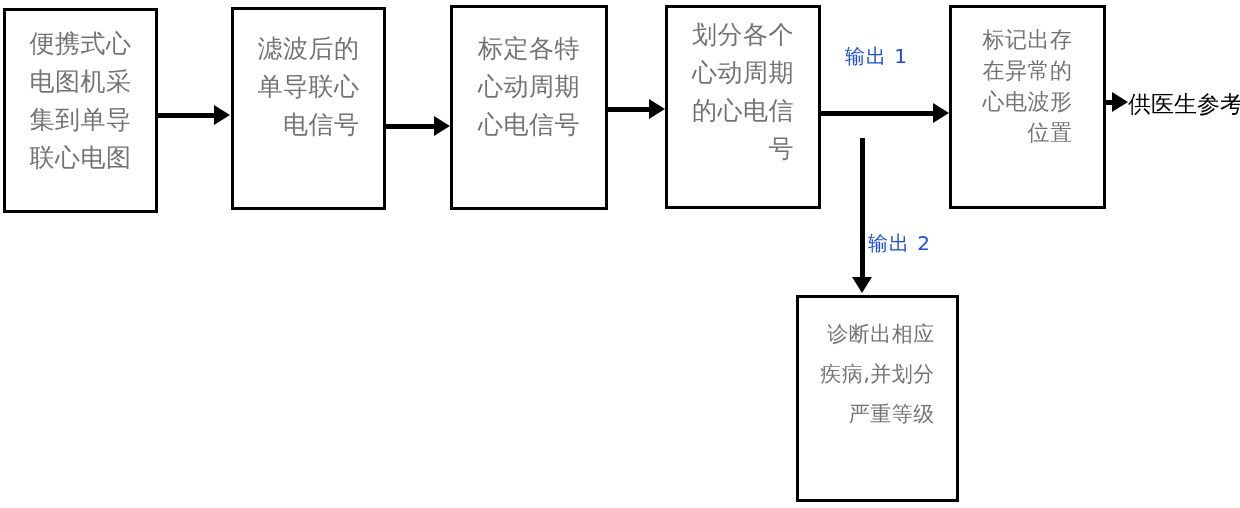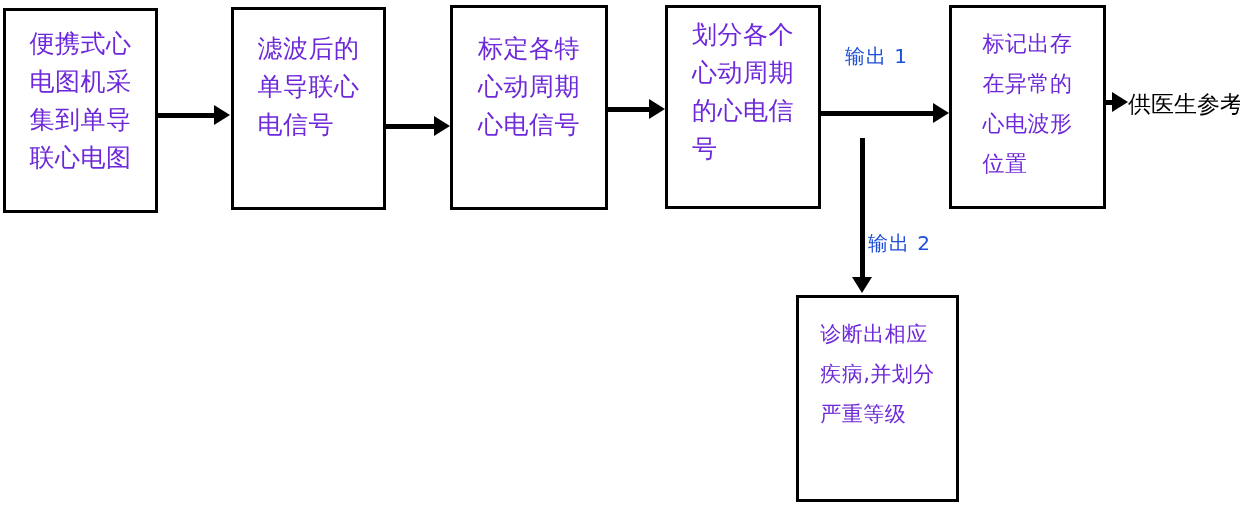--- a/index.html
+++ b/index.html
@@ -29,8 +29,8 @@
     font-size: 25px;
     line-height: 38px;
     letter-spacing: 0.5px;
-    color: #6d28d9;
-    text-align: left;
+    color: #737373;
+    text-align: right;
     white-space: pre-line;
     font-weight: 500;
   }

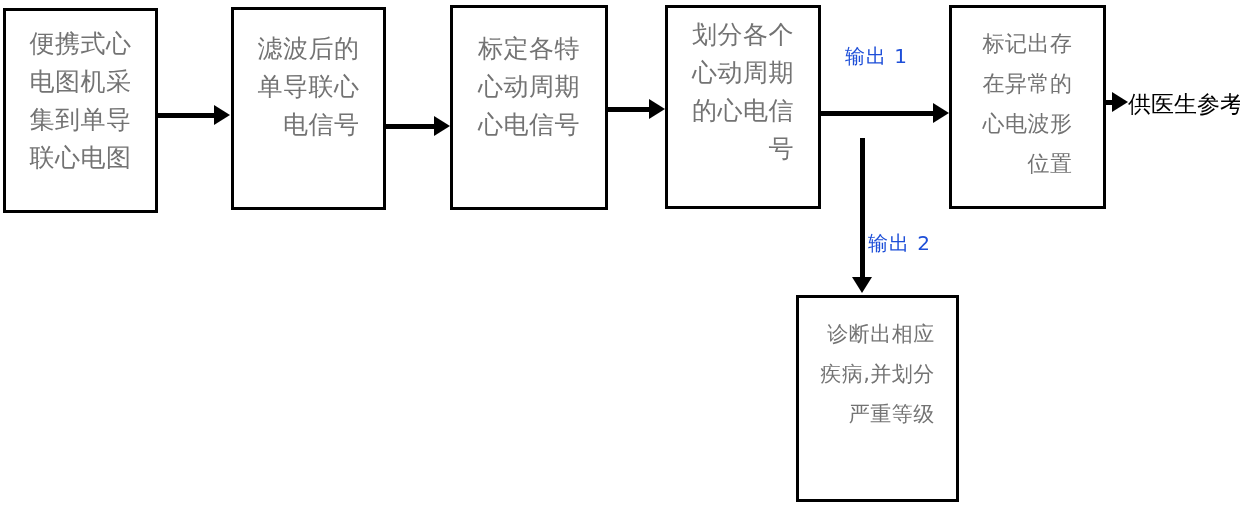--- a/index.html
+++ b/index.html
@@ -114,7 +114,7 @@
   </div>
 
   <div class="node" style="left:949px; top:5px; width:157px; height:204px; padding-top:16px;">
-    <div class="label" style="font-size:22px; line-height:40px;">标记出存
+    <div class="label" style="font-size:22px; line-height:31px;">标记出存
 在异常的
 心电波形
 位置</div>

